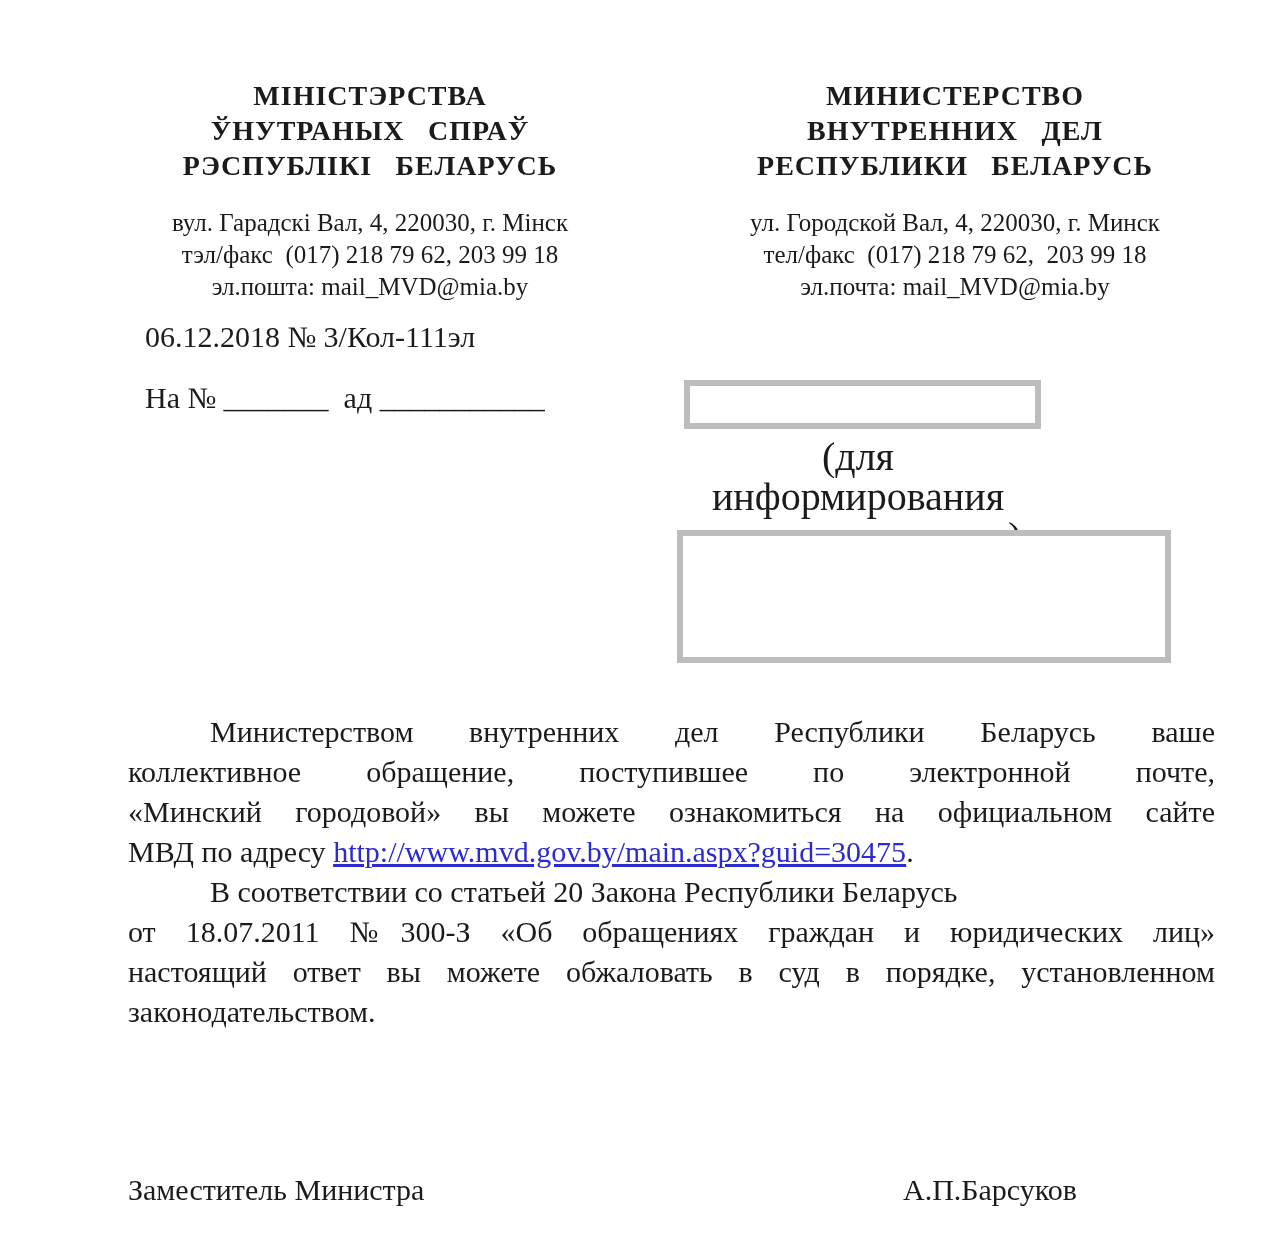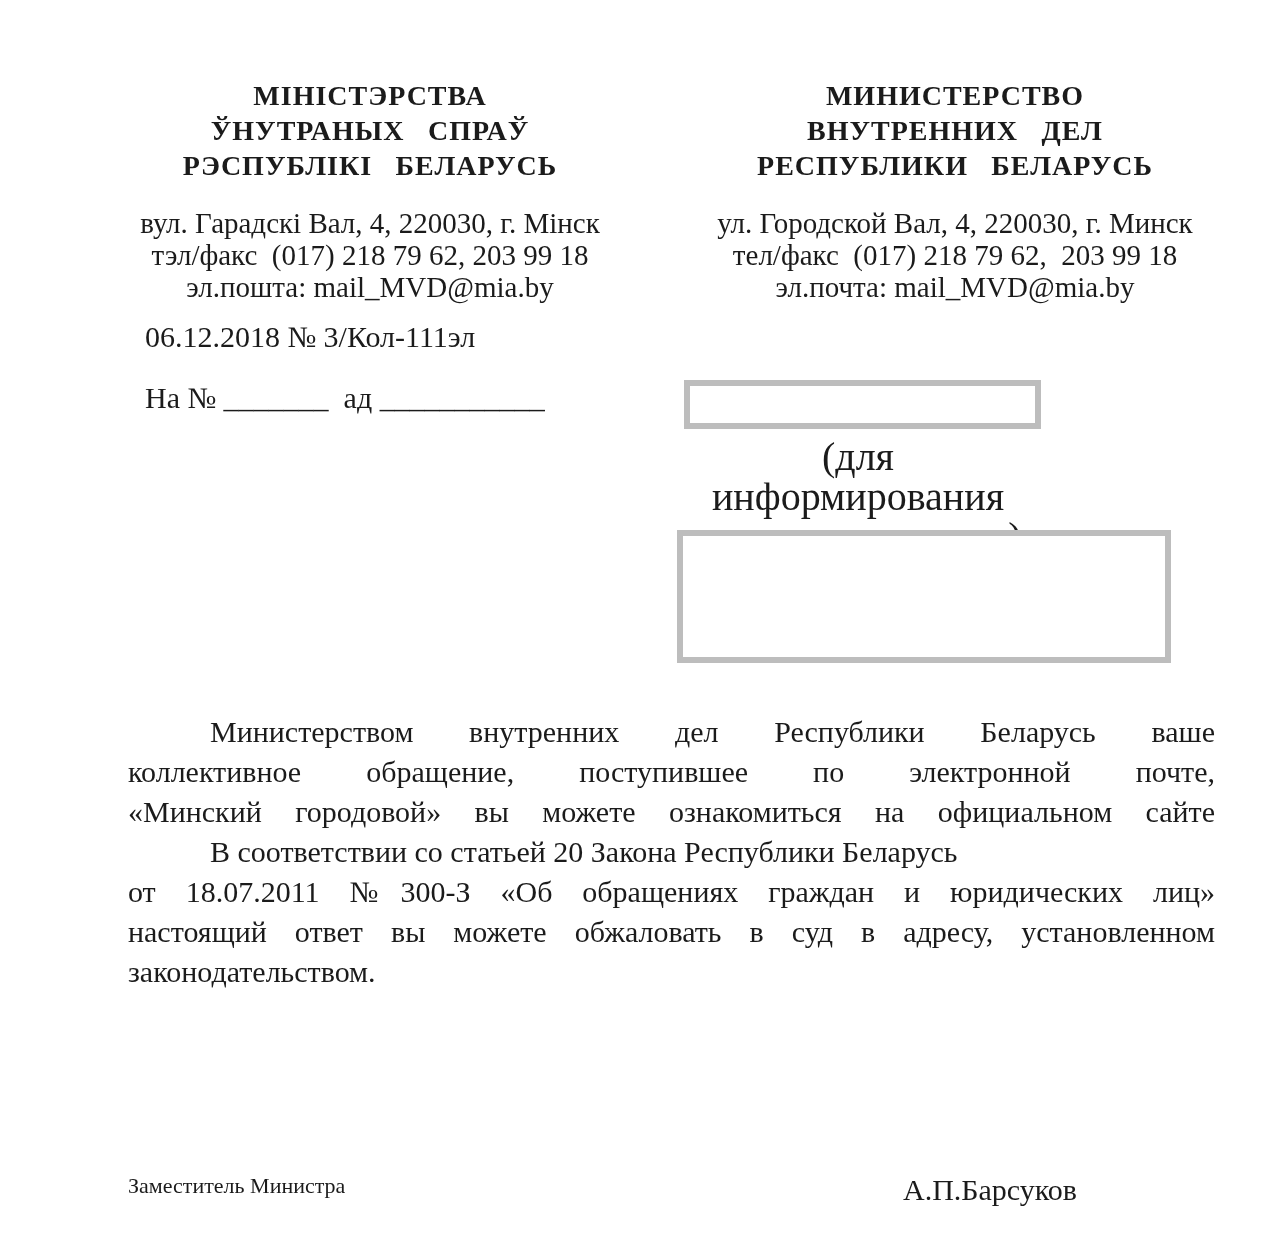--- a/index.html
+++ b/index.html
@@ -37,7 +37,7 @@
     margin-top: 24px;
   }
   .lh-addr-line {
-    font-size: 29px;
+    font-size: 25px;
     line-height: 32px;
     white-space: pre;
   }

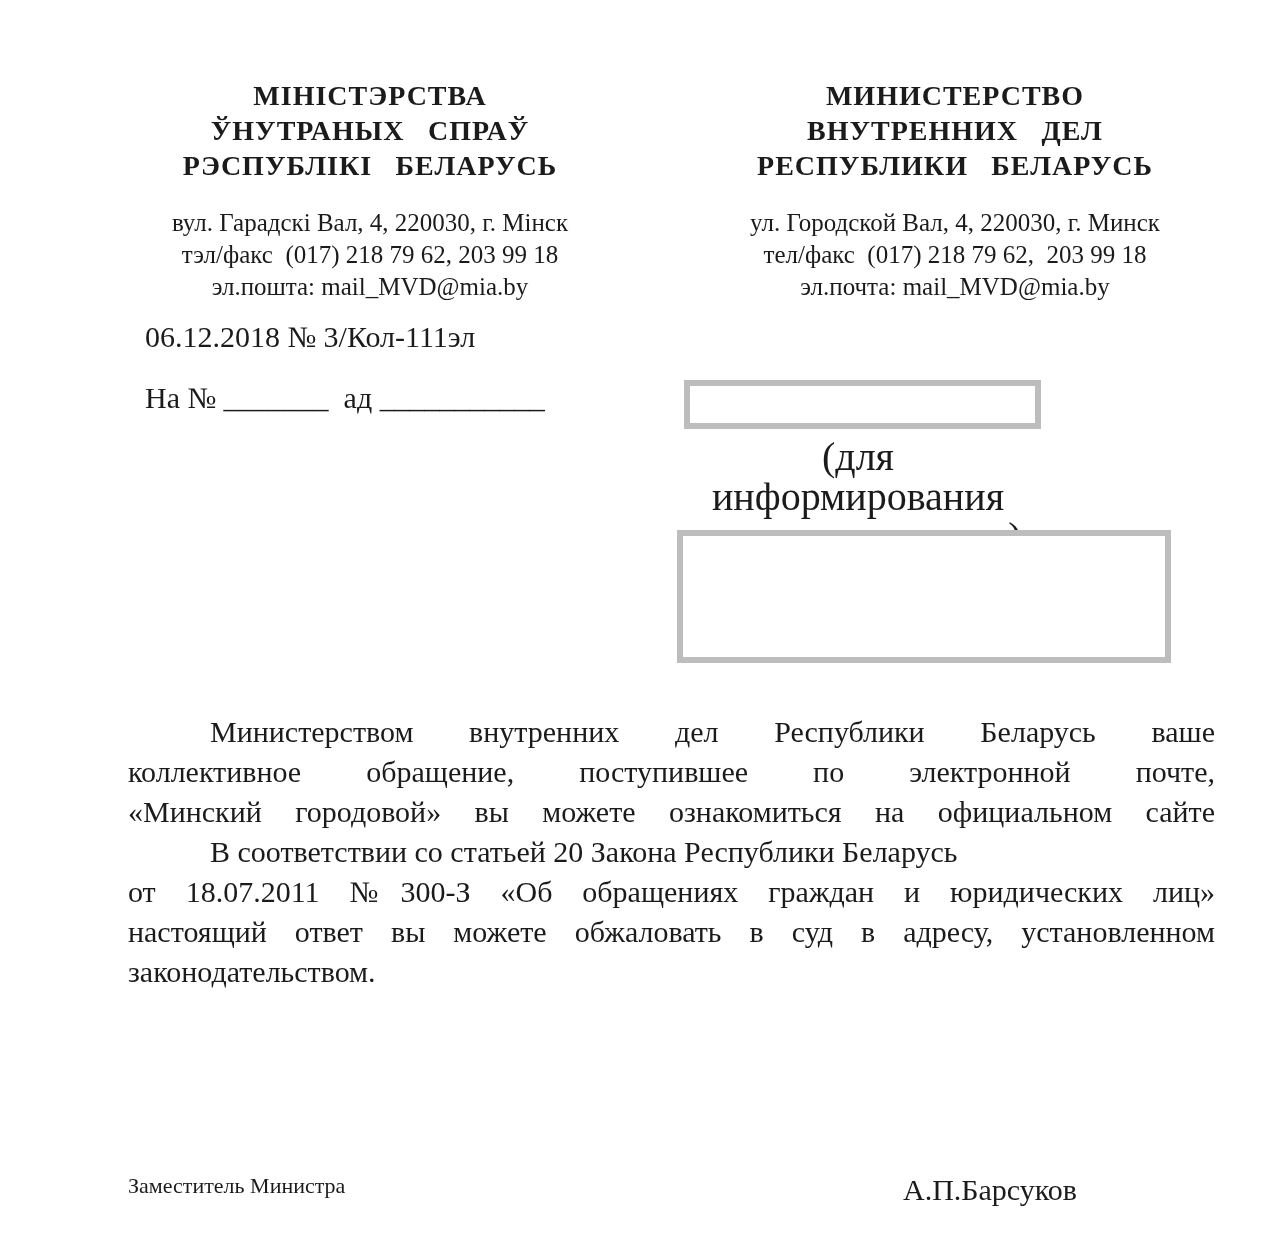--- a/index.html
+++ b/index.html
@@ -168,6 +168,7 @@
     <div class="line">коллективное обращение, поступившее по электронной почте,</div>
 
     <div class="line">«Минский городовой» вы можете ознакомиться на официальном сайте</div>
+    <div class="line left"><span>МВД по адресу </span><a class="doc-link">http://www.mvd.gov.by/main.aspx?guid=30475</a><span>.</span></div>
 
     <div class="line left indent">В соответствии со статьей 20 Закона Республики Беларусь</div>
     <div class="line">от 18.07.2011 №300-З «Об обращениях граждан и юридических лиц»</div>

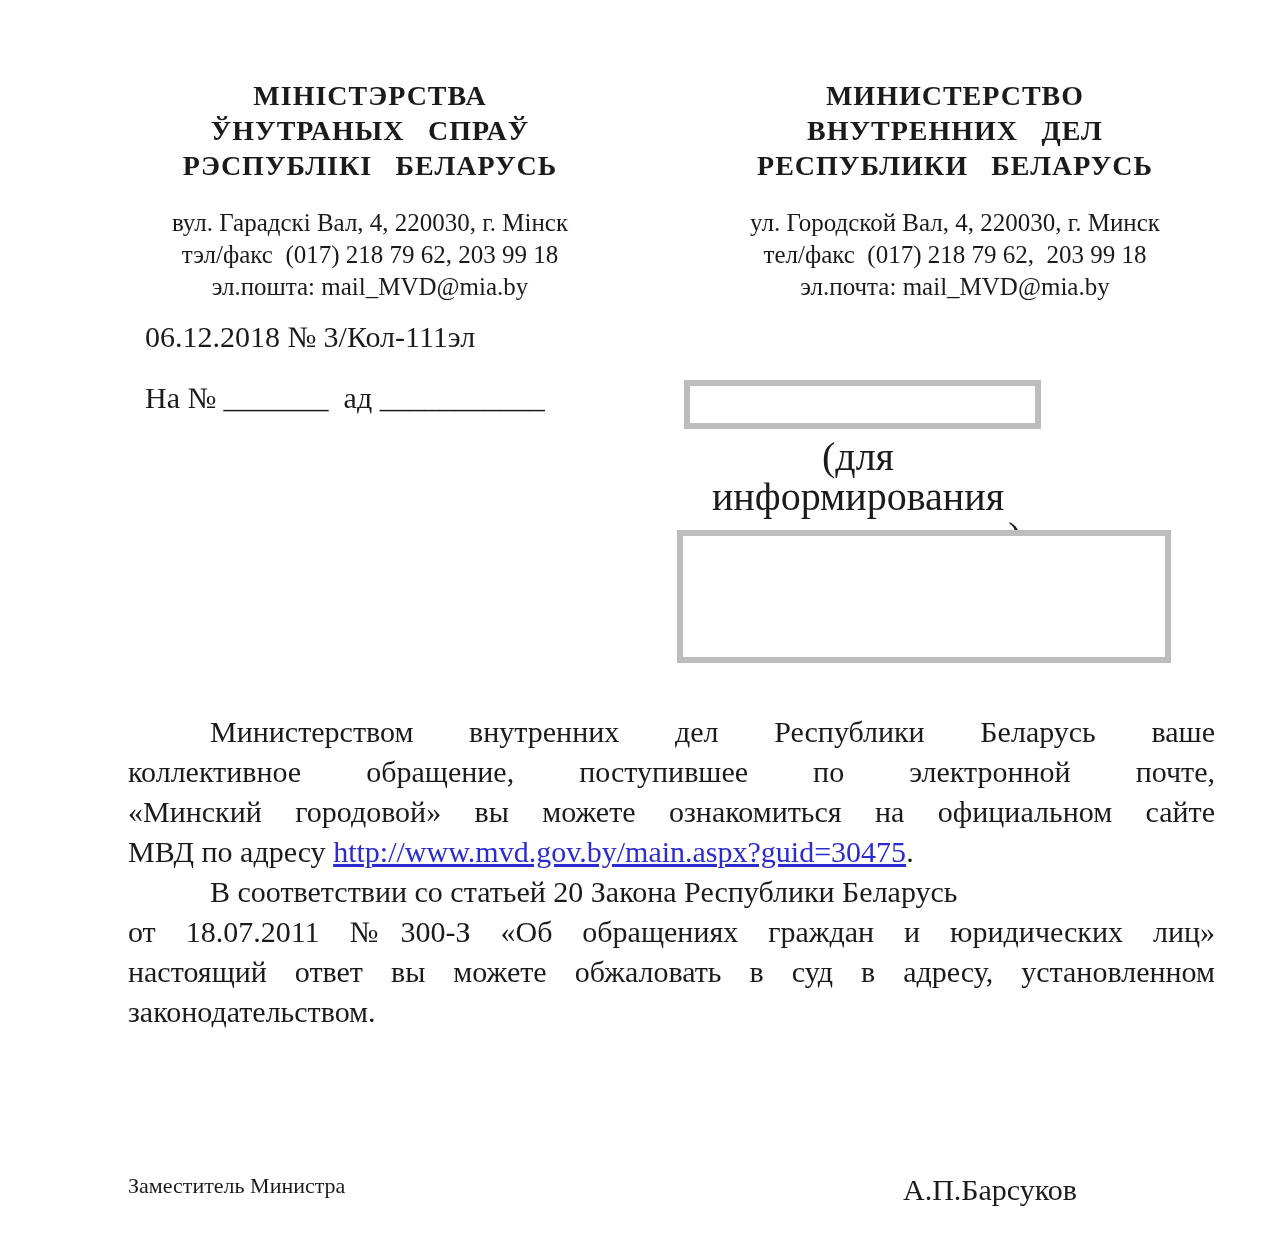--- a/index.html
+++ b/index.html
@@ -172,7 +172,7 @@
 
     <div class="line left indent">В соответствии со статьей 20 Закона Республики Беларусь</div>
     <div class="line">от 18.07.2011 №300-З «Об обращениях граждан и юридических лиц»</div>
-    <div class="line">настоящий ответ вы можете обжаловать в суд в адресу, установленном</div>
+    <div class="line">настоящий ответ вы можете обжаловать в суд в порядке, установленном</div>
     <div class="line left">законодательством.</div>
   </div>
 

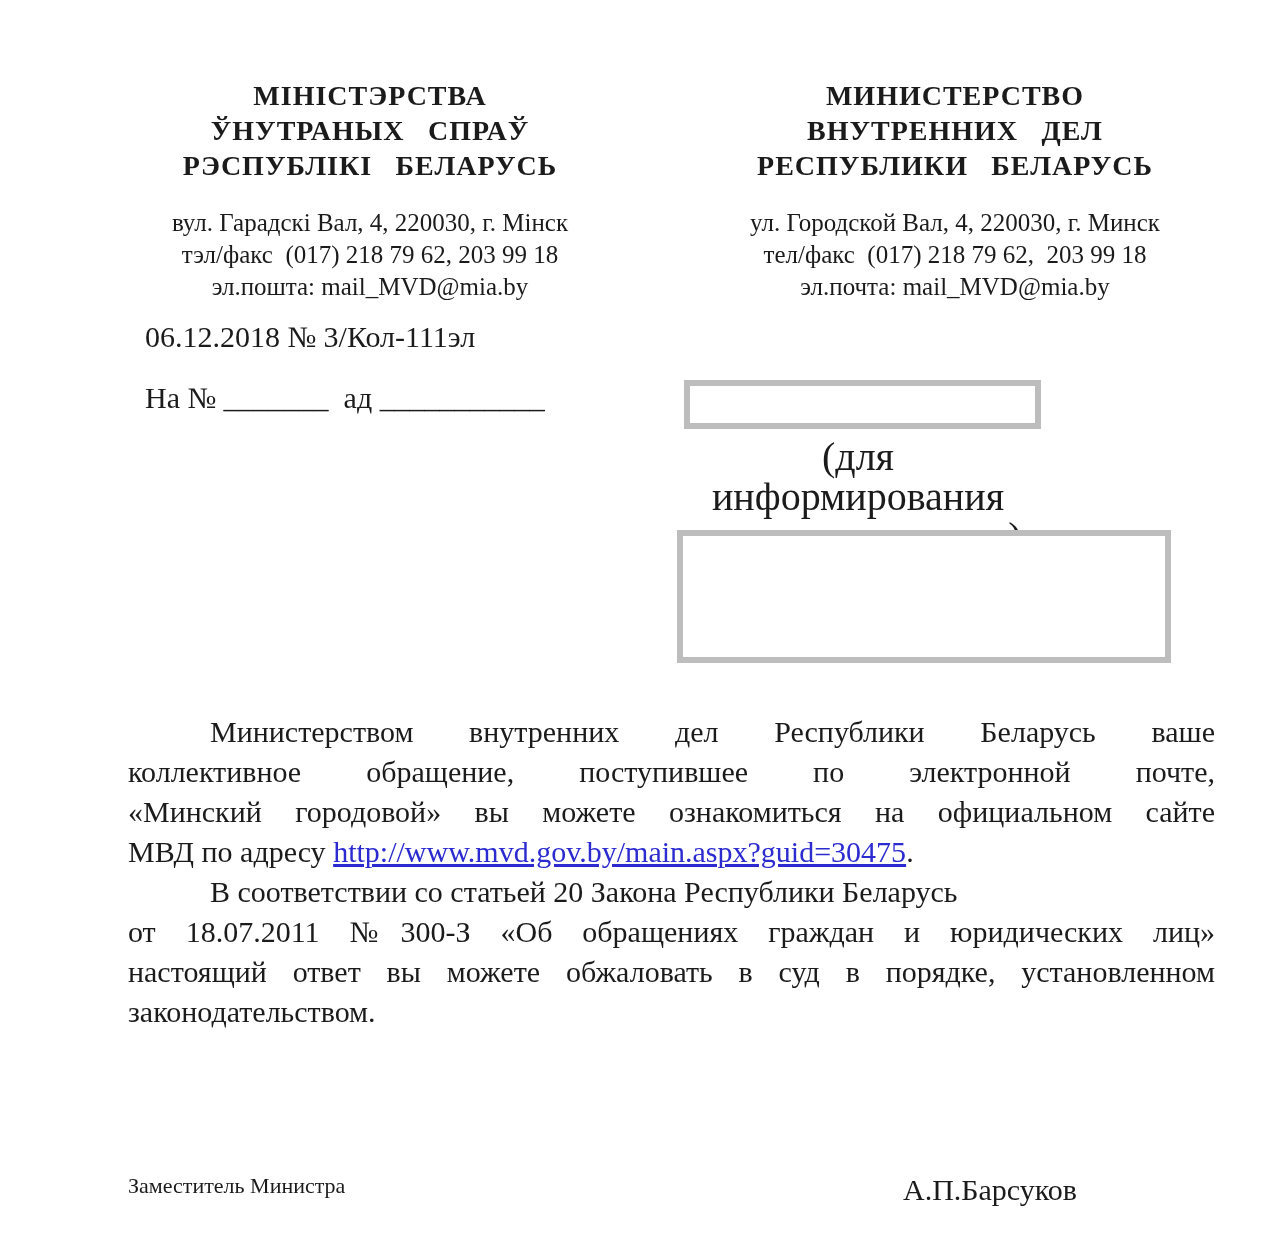--- a/index.html
+++ b/index.html
@@ -119,7 +119,7 @@
     position: absolute;
     left: 128px;
     top: 1173px;
-    font-size: 22px;
+    font-size: 30px;
   }
   .sig-name {
     position: absolute;

